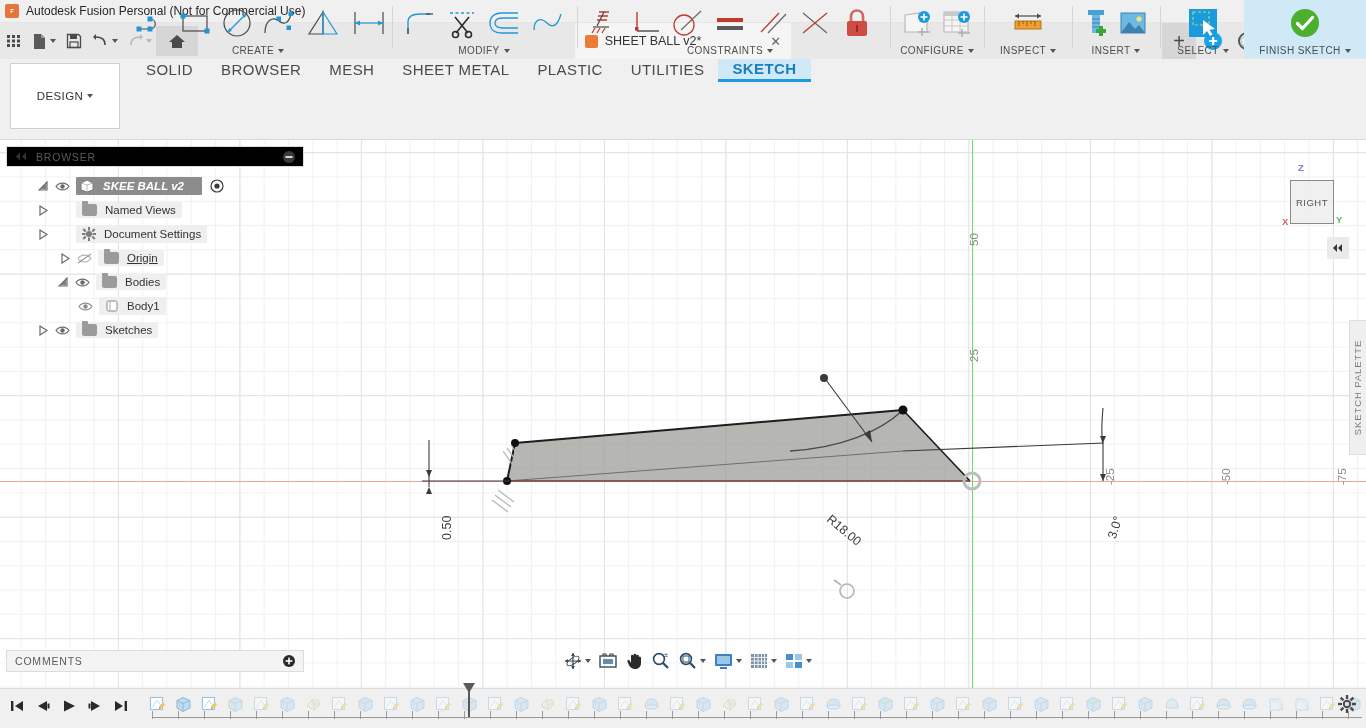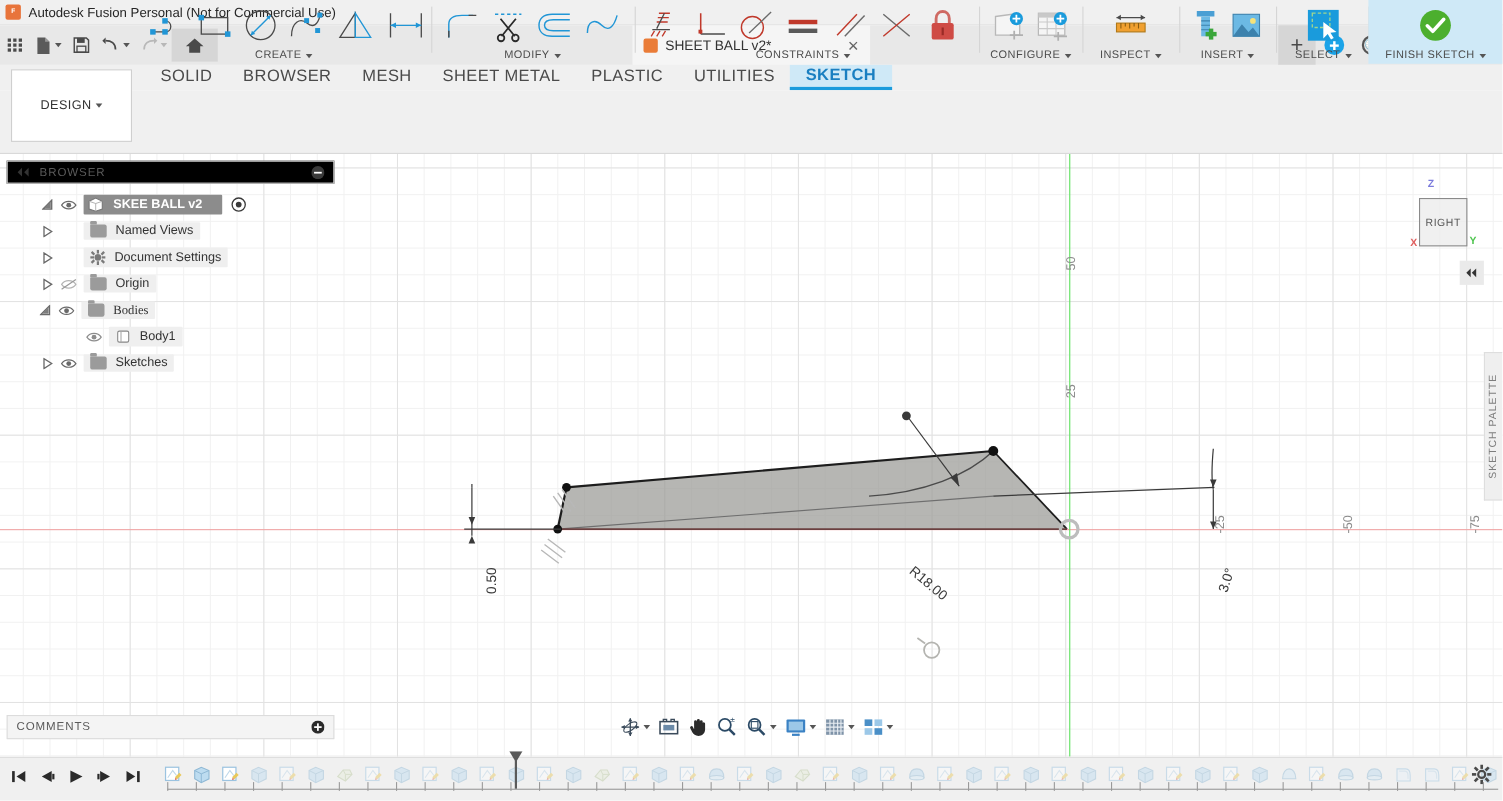--- a/index.html
+++ b/index.html
@@ -108,7 +108,7 @@
   .folder { width: 15px; height: 12px; background:#9b9b9b; border-radius:1px 2px 2px 2px; position:relative; }
   .folder::before{content:'';position:absolute;top:-3px;left:0;width:6px;height:3px;background:#9b9b9b;border-radius:1px 1px 0 0;}
   .tlabel { background:#efefef; padding: 2px 6px; border-radius:1px; }
-  .tlabel.sel { background:#8c8c8c; color:#fff; font-weight:bold; }
+  .tlabel.sel { background:#8c8c8c; color:#fff; font-weight:bold;font-style:italic; }
 
   
   .canvas {

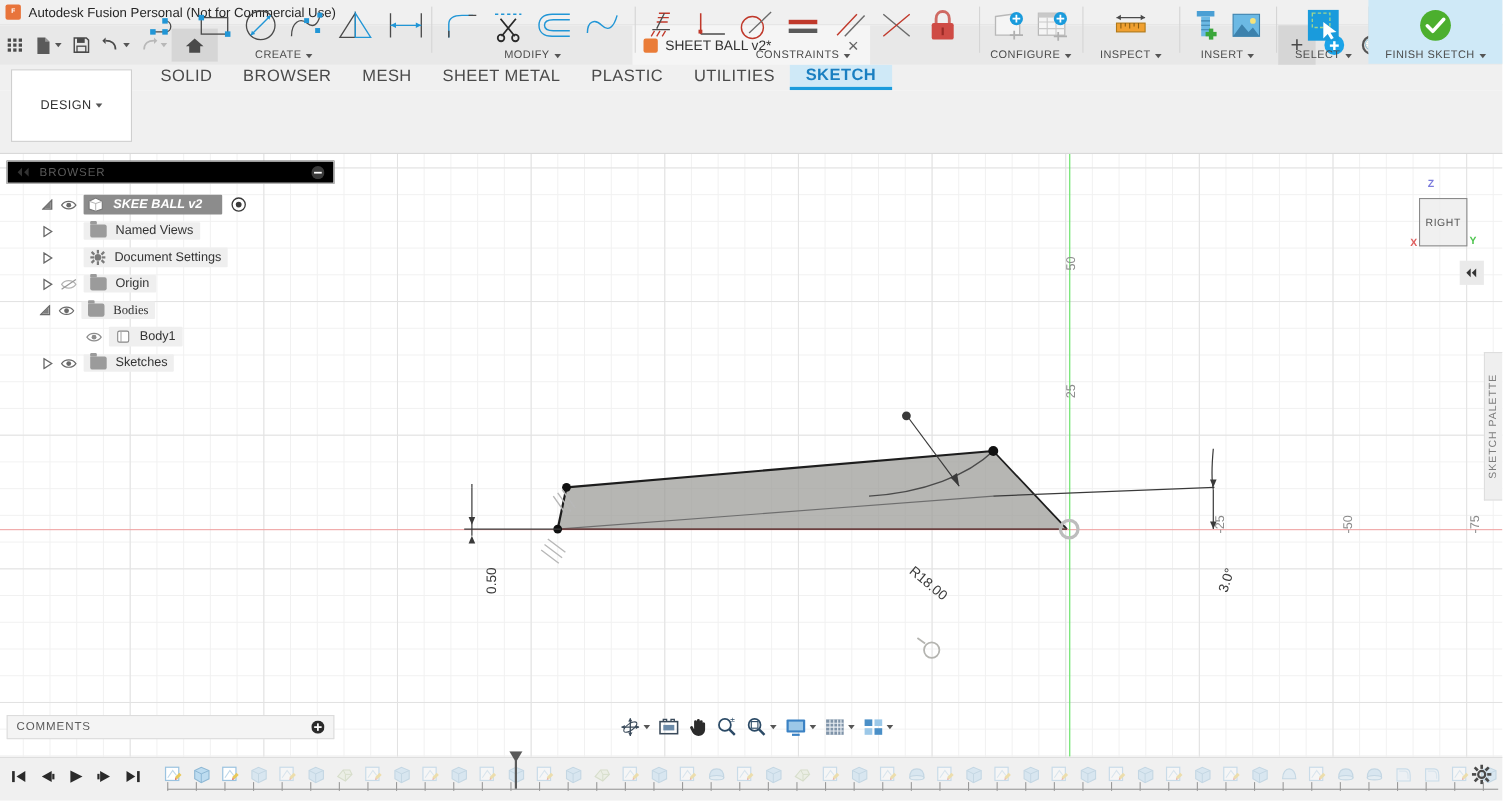--- a/index.html
+++ b/index.html
@@ -739,7 +739,7 @@
     </span>
   </div>
 
-  <div class="trow" style="padding-left:38px; gap:6px;">
+  <div class="trow" style="padding-left:60px; gap:6px;text-decoration:underline;">
     <svg width="11" height="11" viewBox="0 0 11 11">
         <path d="M2 1 L2 10 L9 5.5 z" fill="none" stroke="#6a6a6a" stroke-width="1.2"></path>
       </svg>

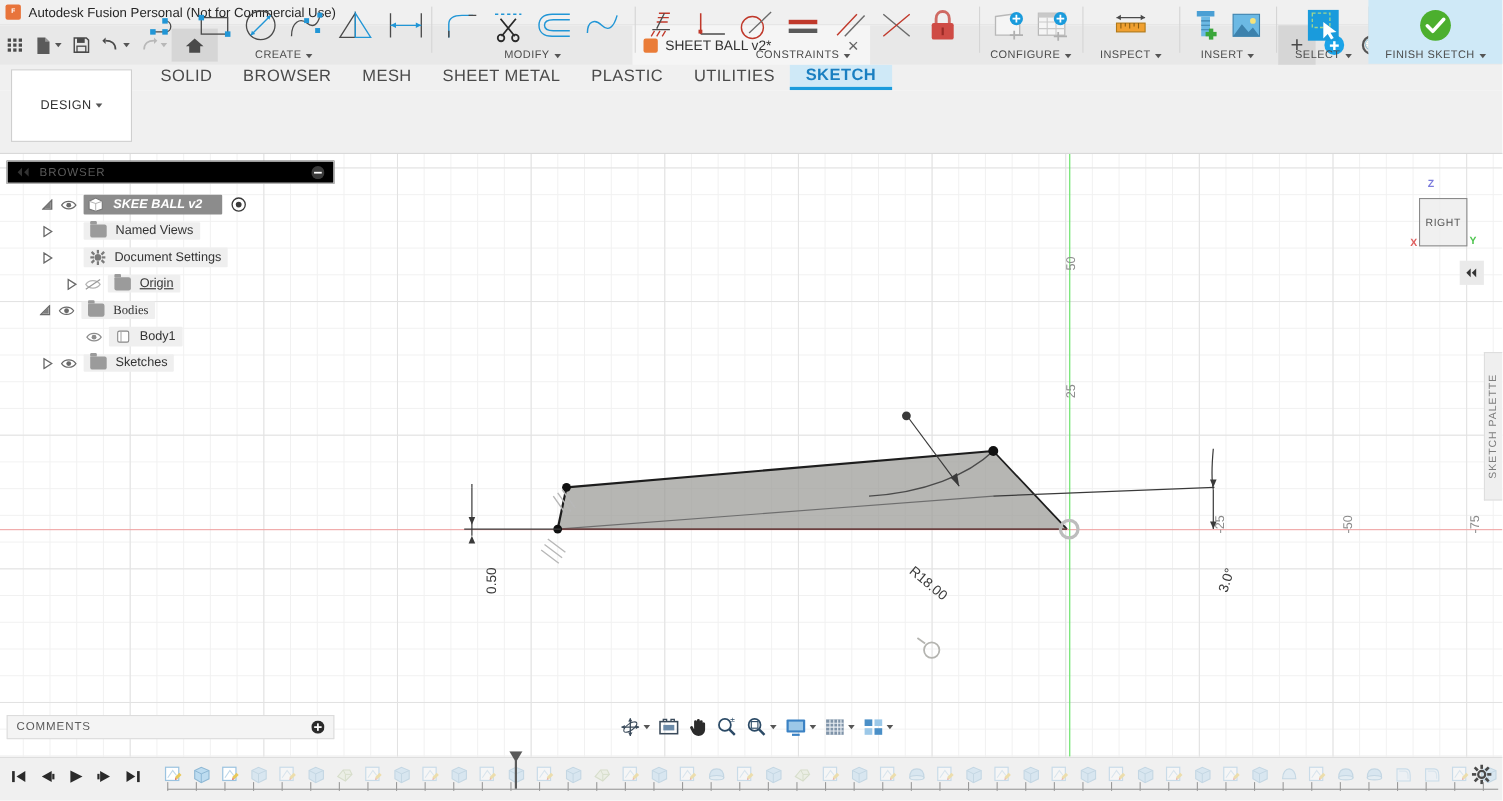--- a/index.html
+++ b/index.html
@@ -753,7 +753,7 @@
     </span>
   </div>
 
-  <div class="trow" style="padding-left:36px; gap:6px;font-family:Liberation Serif, serif;">
+  <div class="trow" style="padding-left:58px; gap:6px;">
     <svg width="11" height="11" viewBox="0 0 11 11">
         <path d="M1 9 L9 9 L9 1 z" fill="none" stroke="#6a6a6a" stroke-width="1.2"></path>
         <path d="M2 8.2 L8.2 8.2 L8.2 2 z" fill="#7d7d7d"></path>

